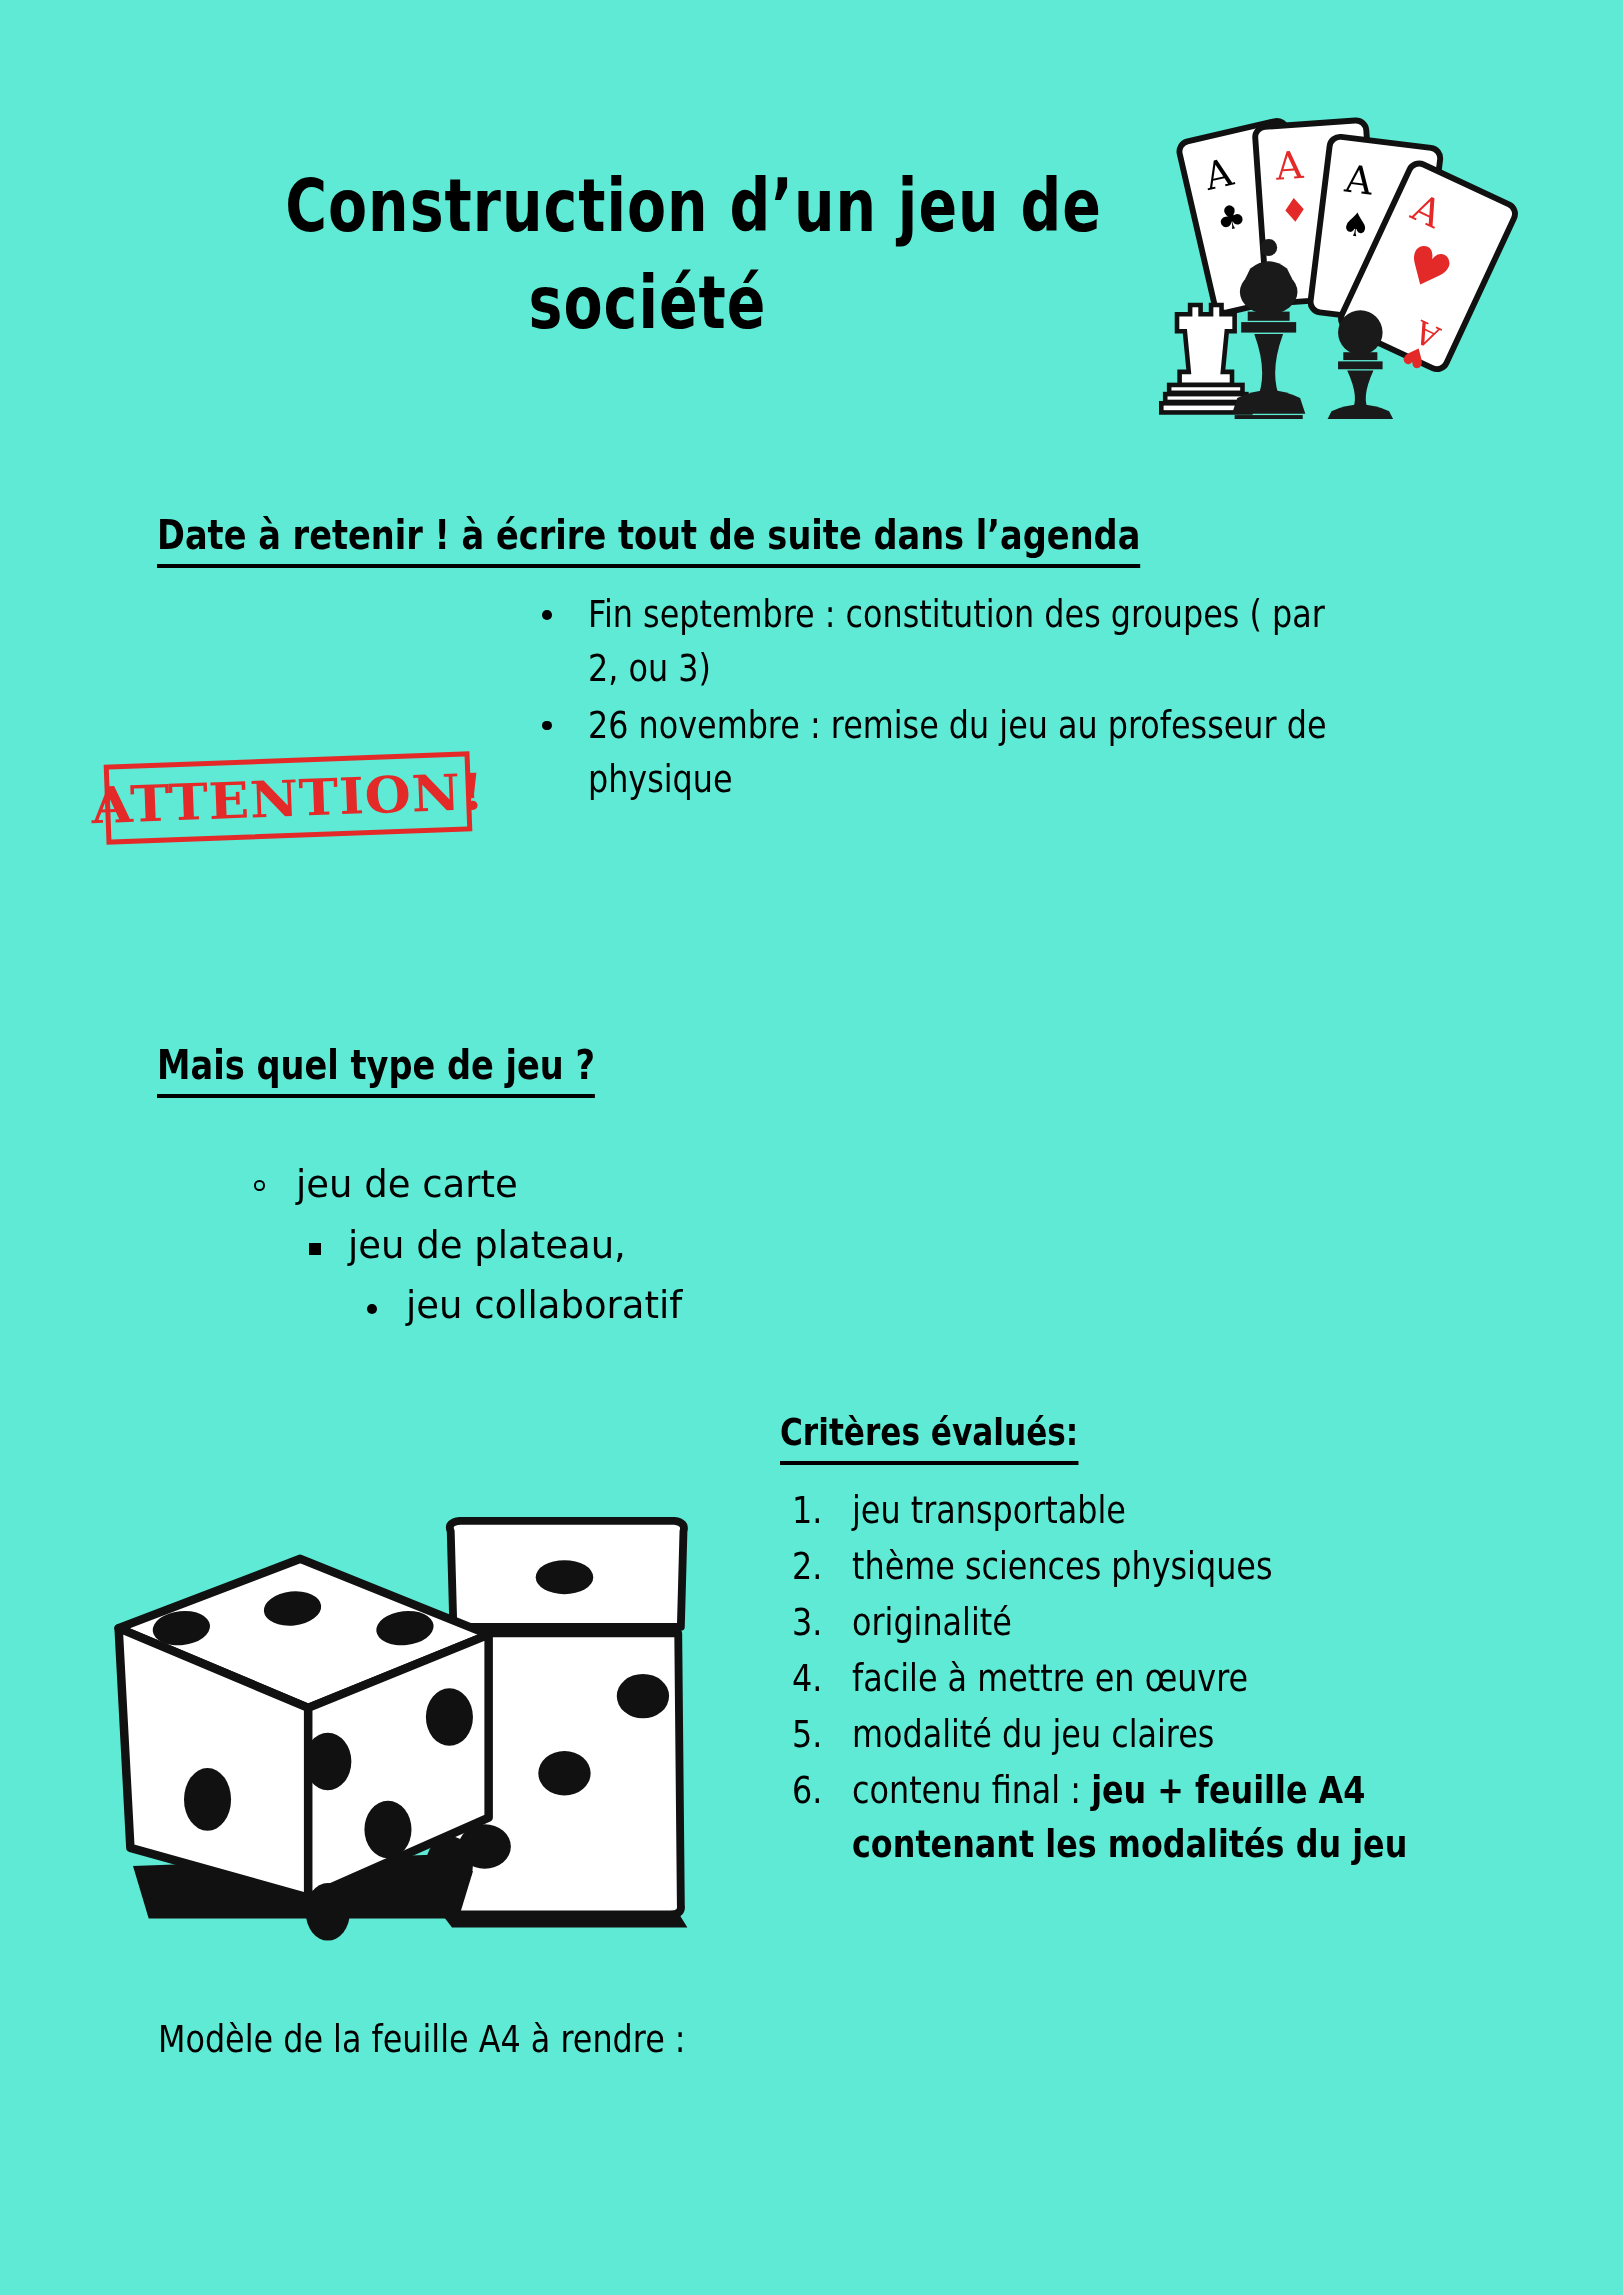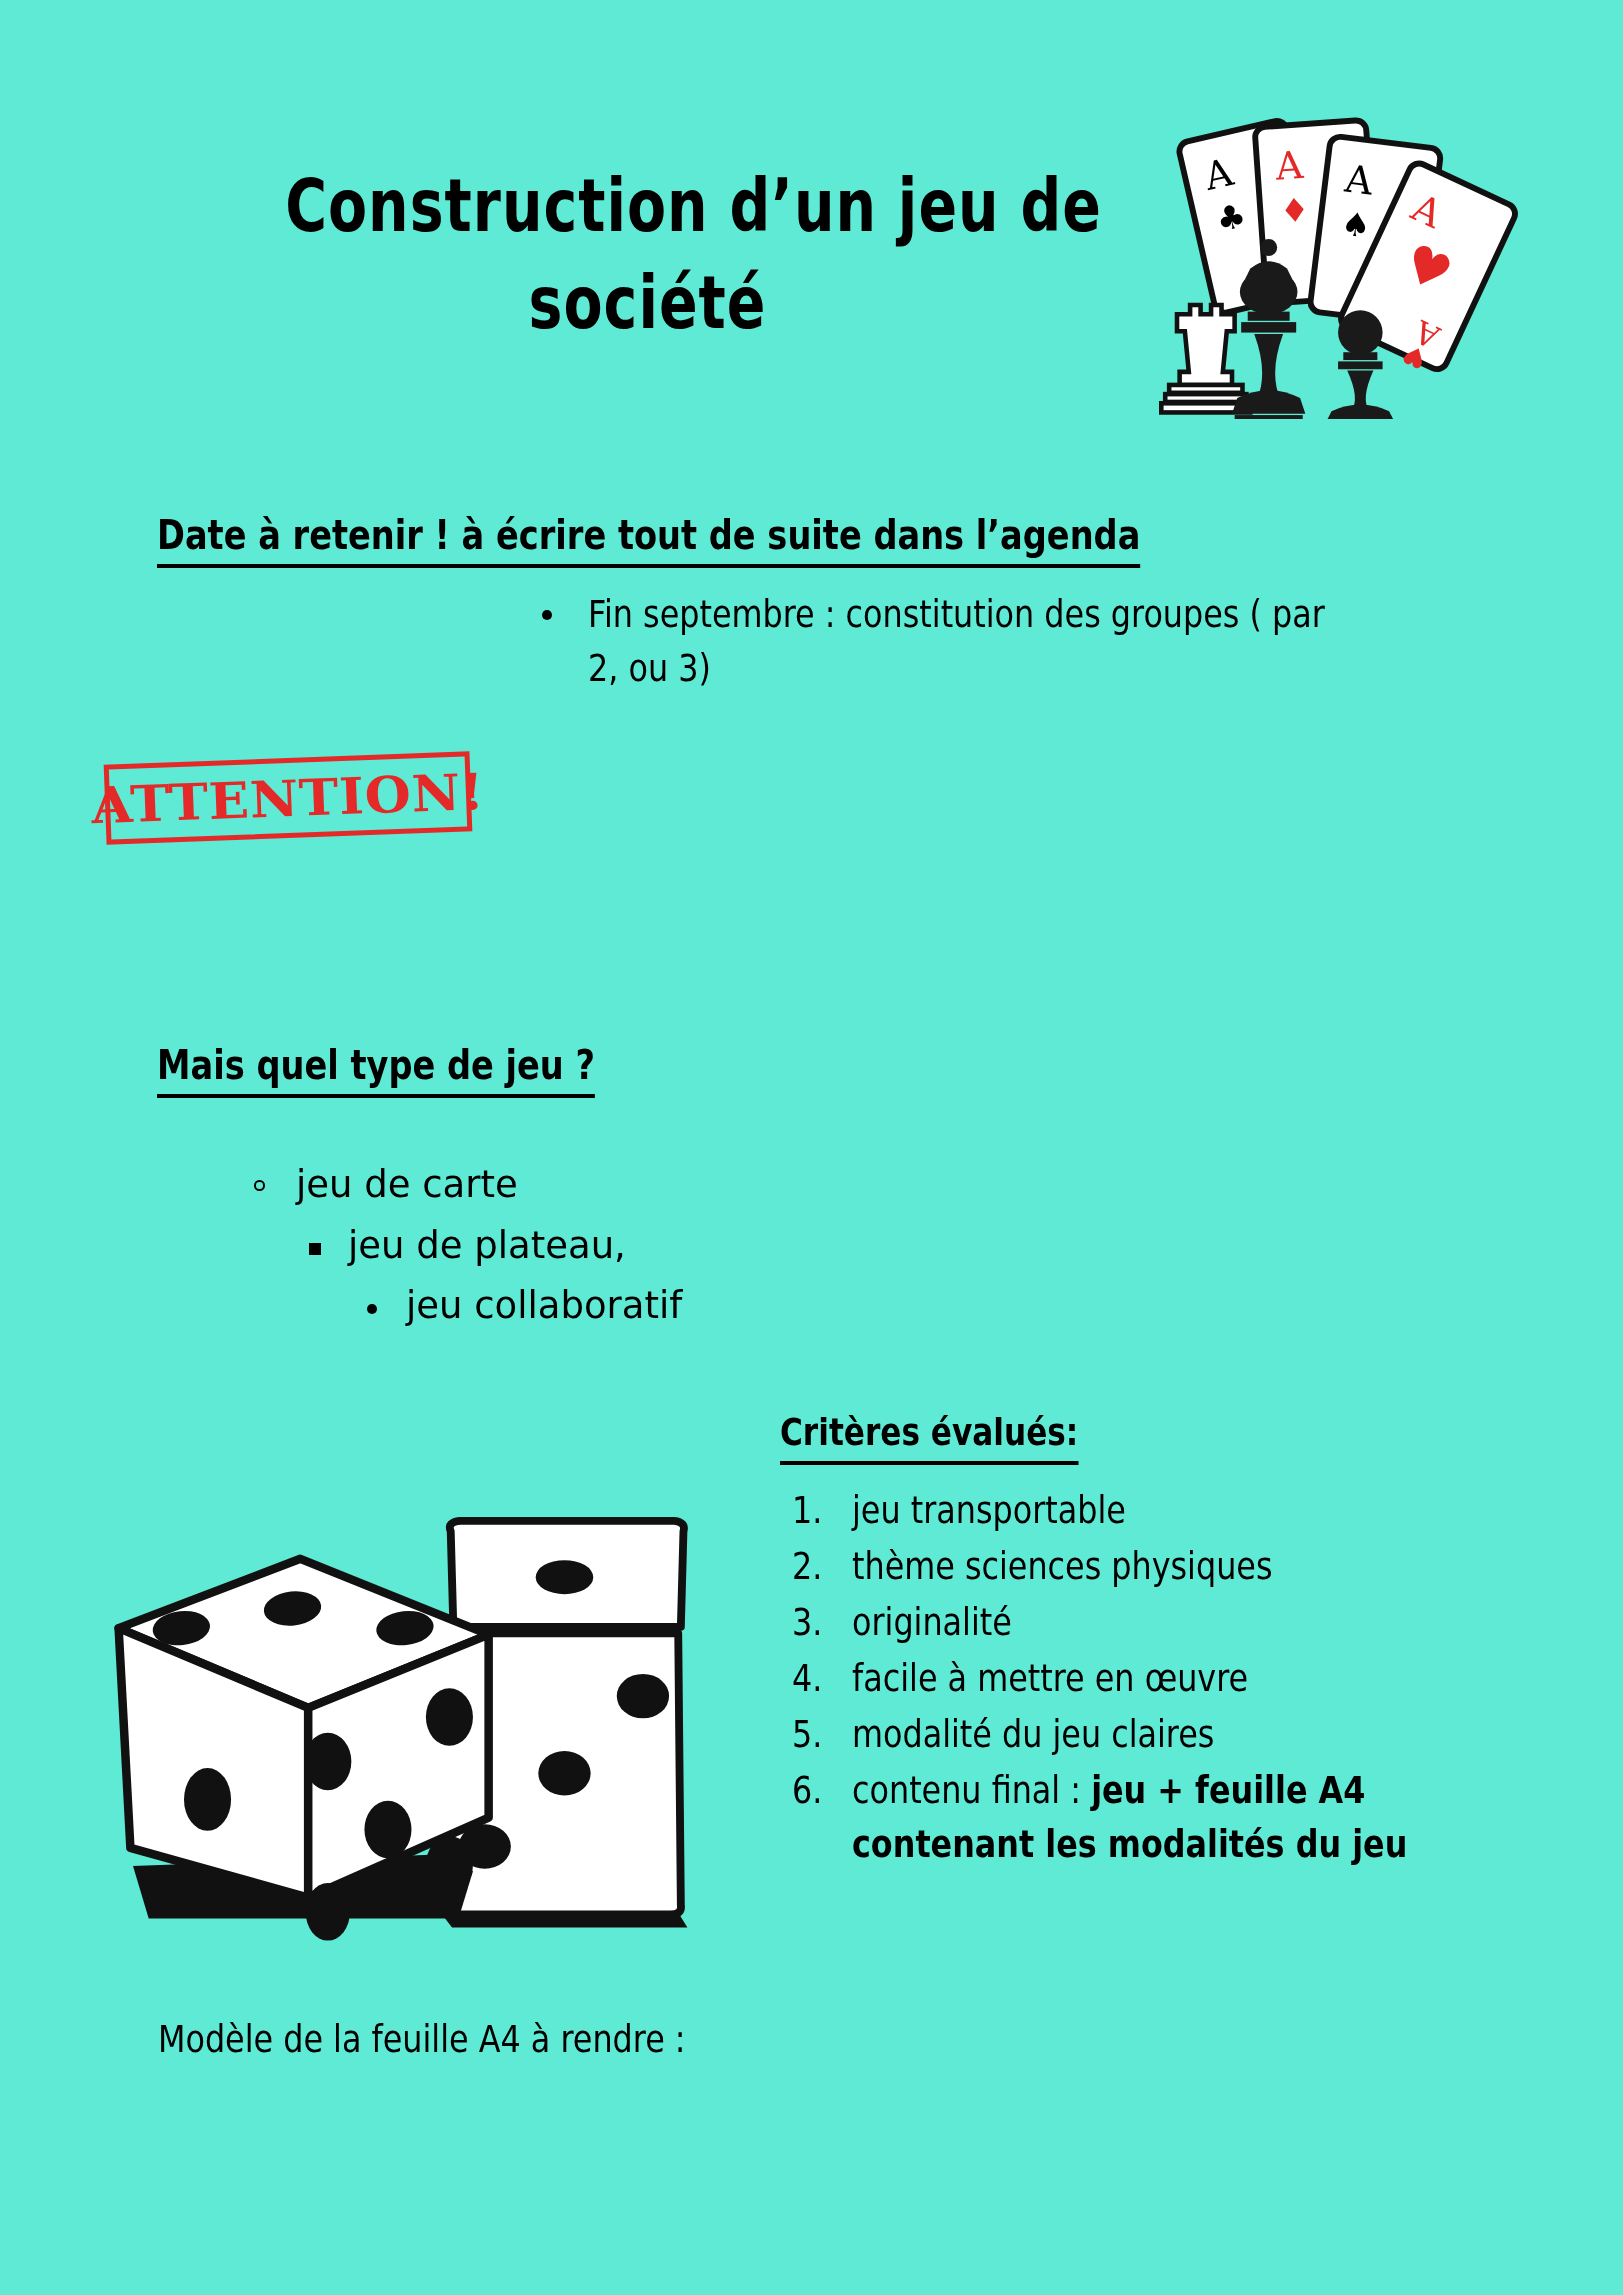--- a/index.html
+++ b/index.html
@@ -290,6 +290,10 @@
       <span class="dot"></span>
       <span class="body-text li-text">Fin septembre : constitution des groupes ( par 2, ou 3)</span>
     </div>
+    <div class="li">
+      <span class="dot"></span>
+      <span class="body-text li-text">26 novembre : remise du jeu au professeur de  physique</span>
+    </div>
   </div>
 
   <div id="attention-stamp">

